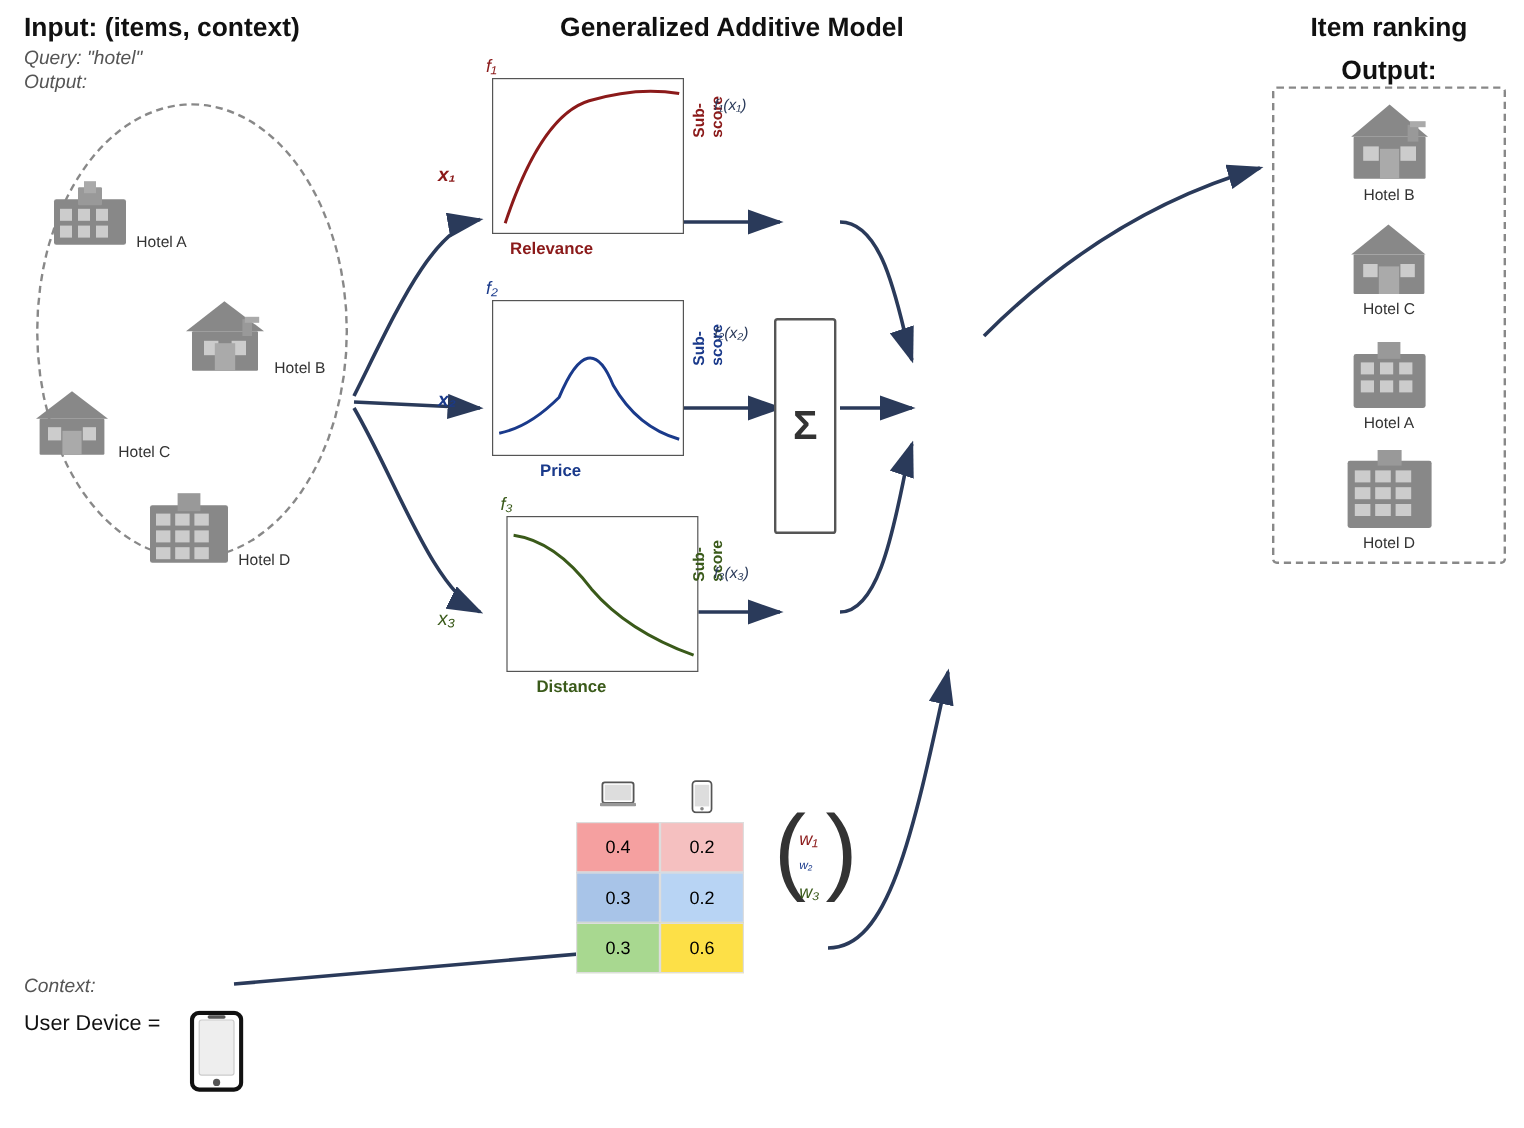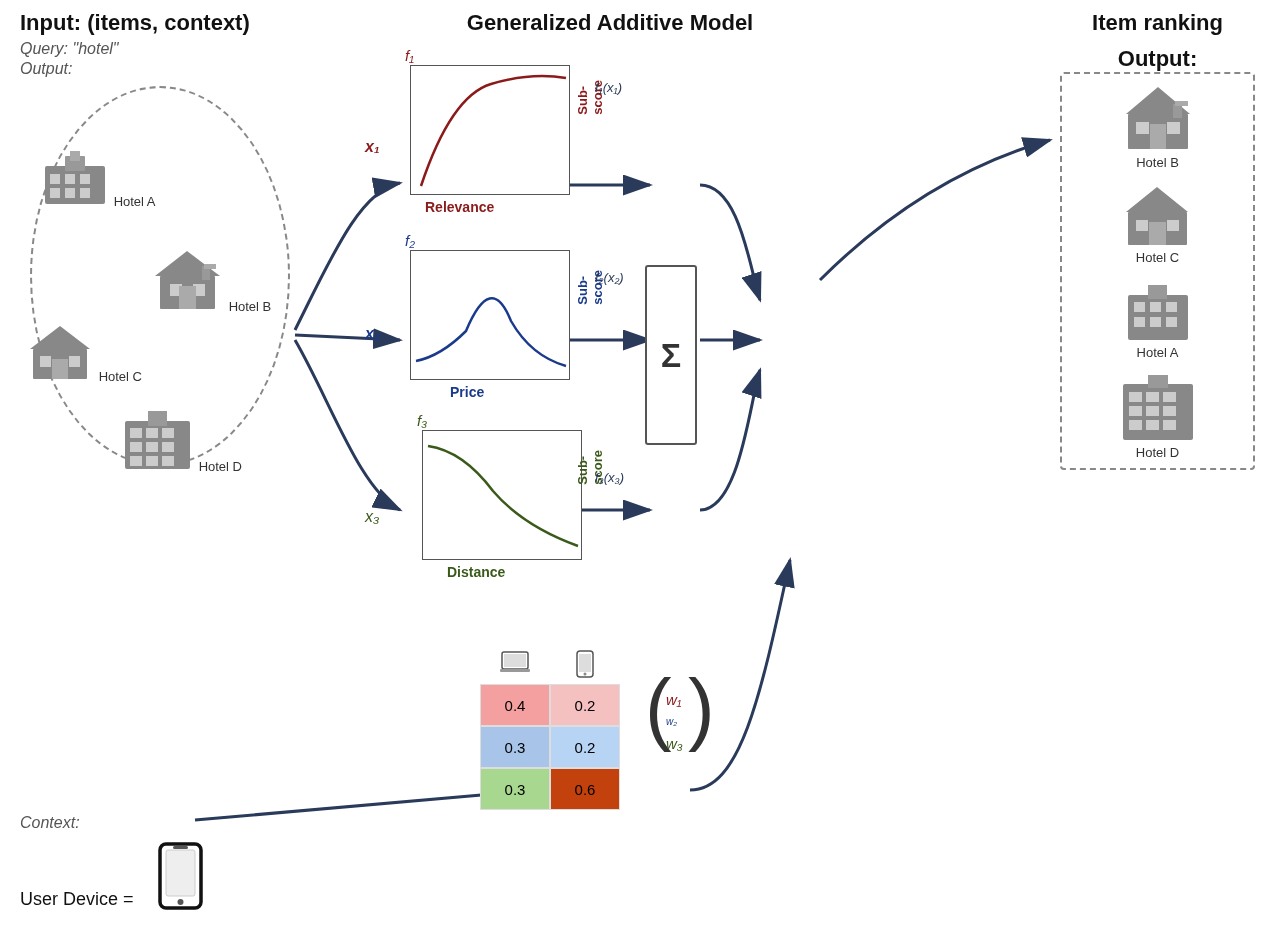--- a/index.html
+++ b/index.html
@@ -356,7 +356,7 @@
         <div style="width:70px; height:42px; background:#a8d890; display:flex; align-items:center; justify-content:center; font-size:15px; border:1px solid #ddd;">
           <span>0.3</span>
         </div>
-        <div style="width:70px; height:42px; background:#c2410c; display:flex; align-items:center; justify-content:center; font-size:15px; border:1px solid #ddd;">
+        <div style="width:70px; height:42px; background:#fde047; display:flex; align-items:center; justify-content:center; font-size:15px; border:1px solid #ddd;">
           <span>0.6</span>
         </div>
       </div>

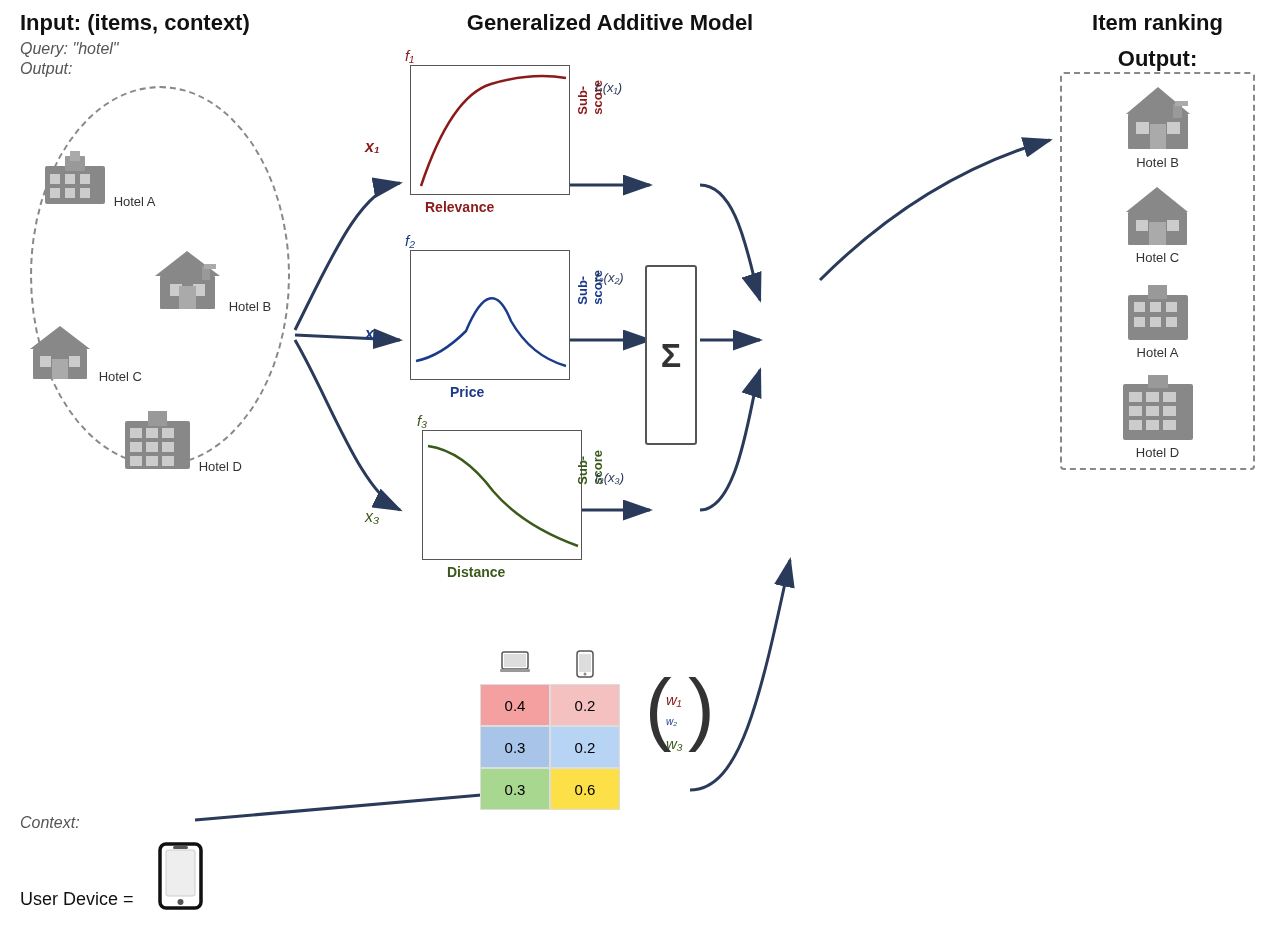--- a/index.html
+++ b/index.html
@@ -92,7 +92,7 @@
 
     .user-device-row {
       display: flex;
-      align-items: flex-end;
+      align-items: flex-start;
       gap: 24px;
     }
 

